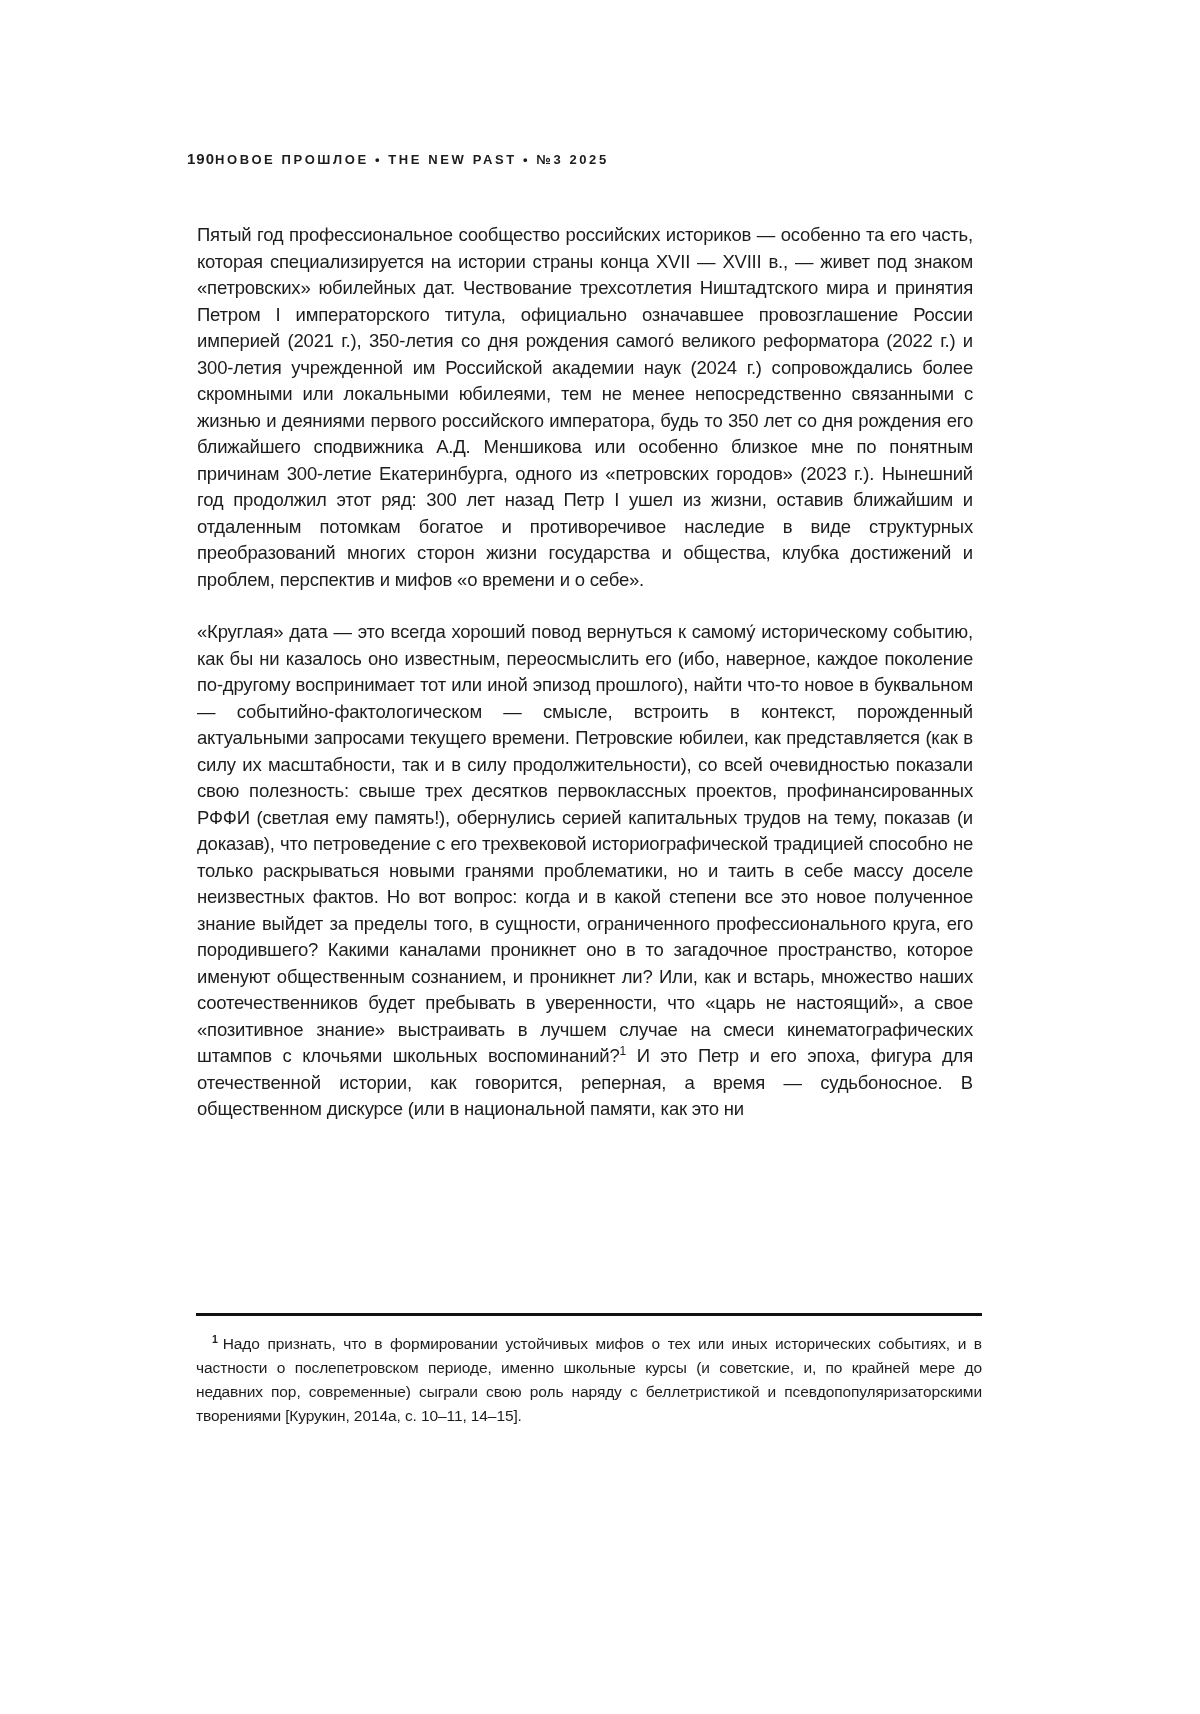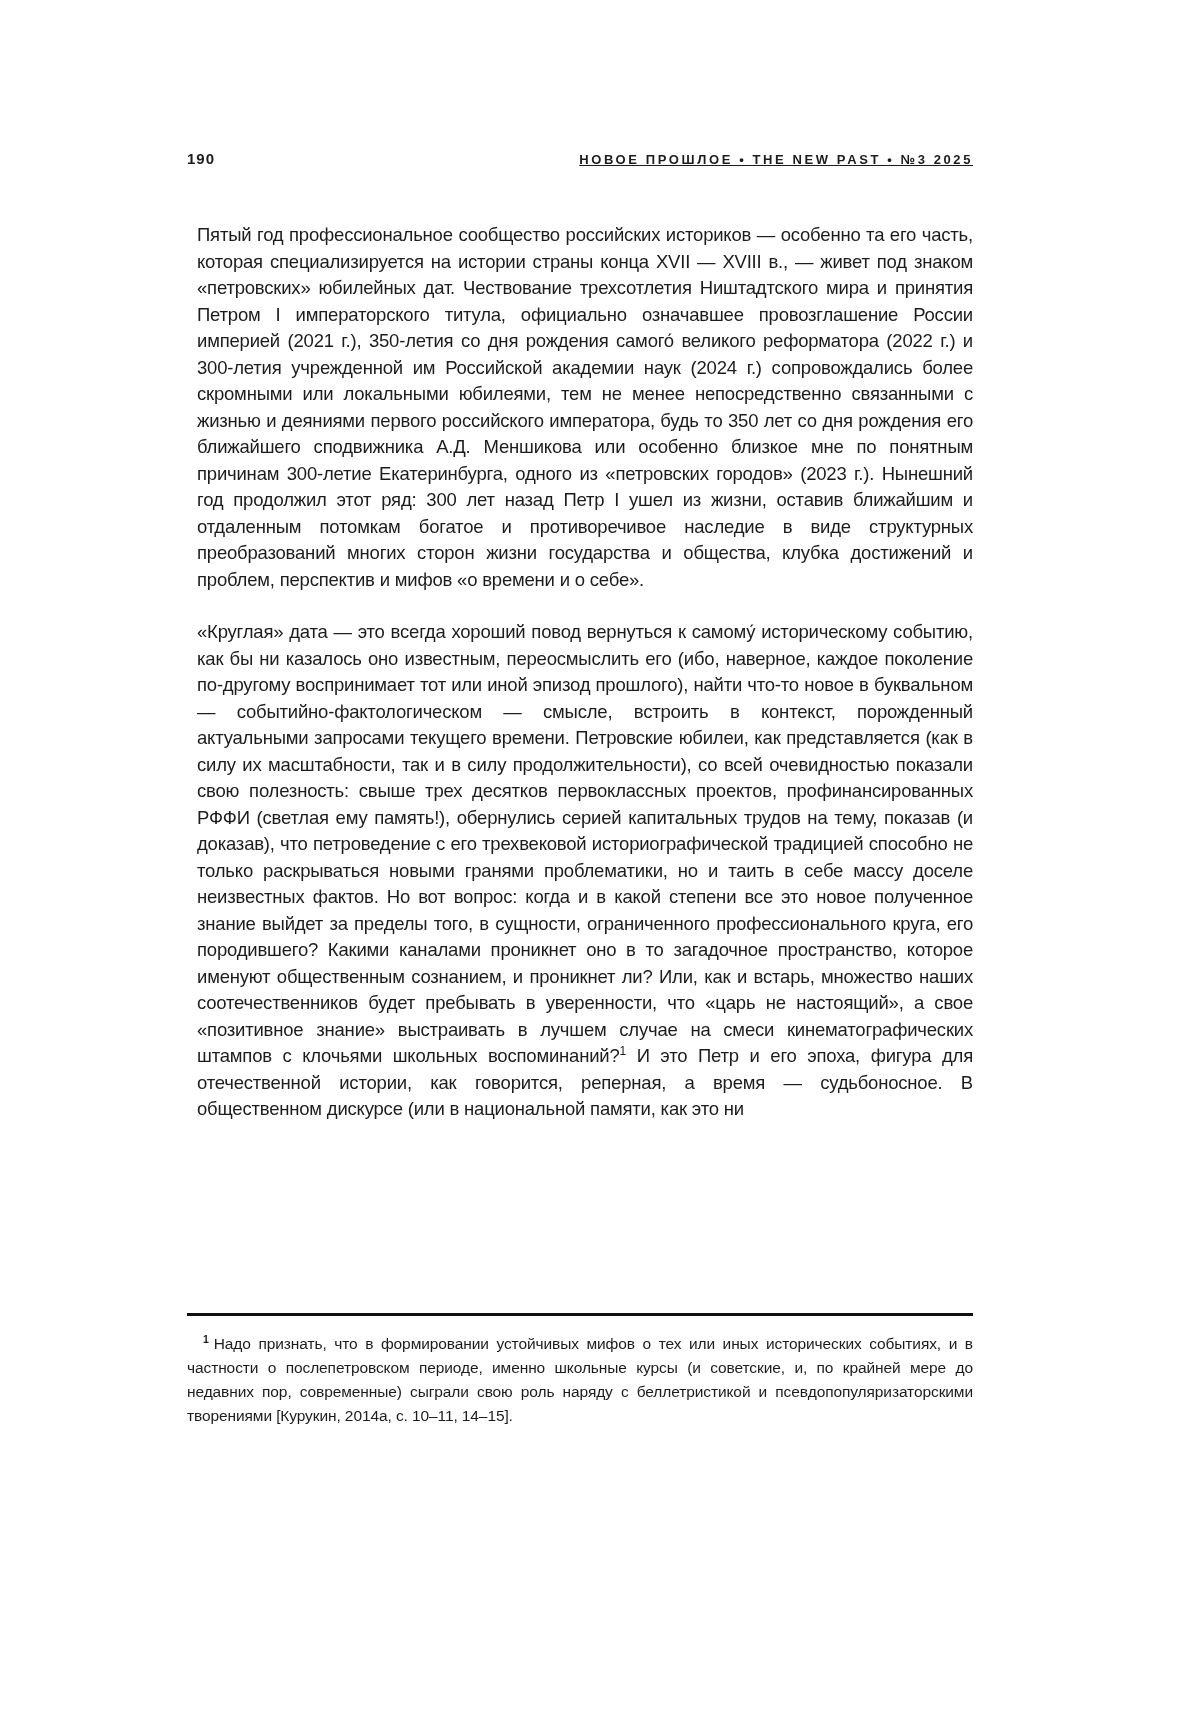--- a/index.html
+++ b/index.html
@@ -20,7 +20,7 @@
     left: 187px;
     width: 786px;
     display: flex;
-    justify-content: space-between;
+    justify-content: flex-start;
     align-items: baseline;
   }
   .page-num {

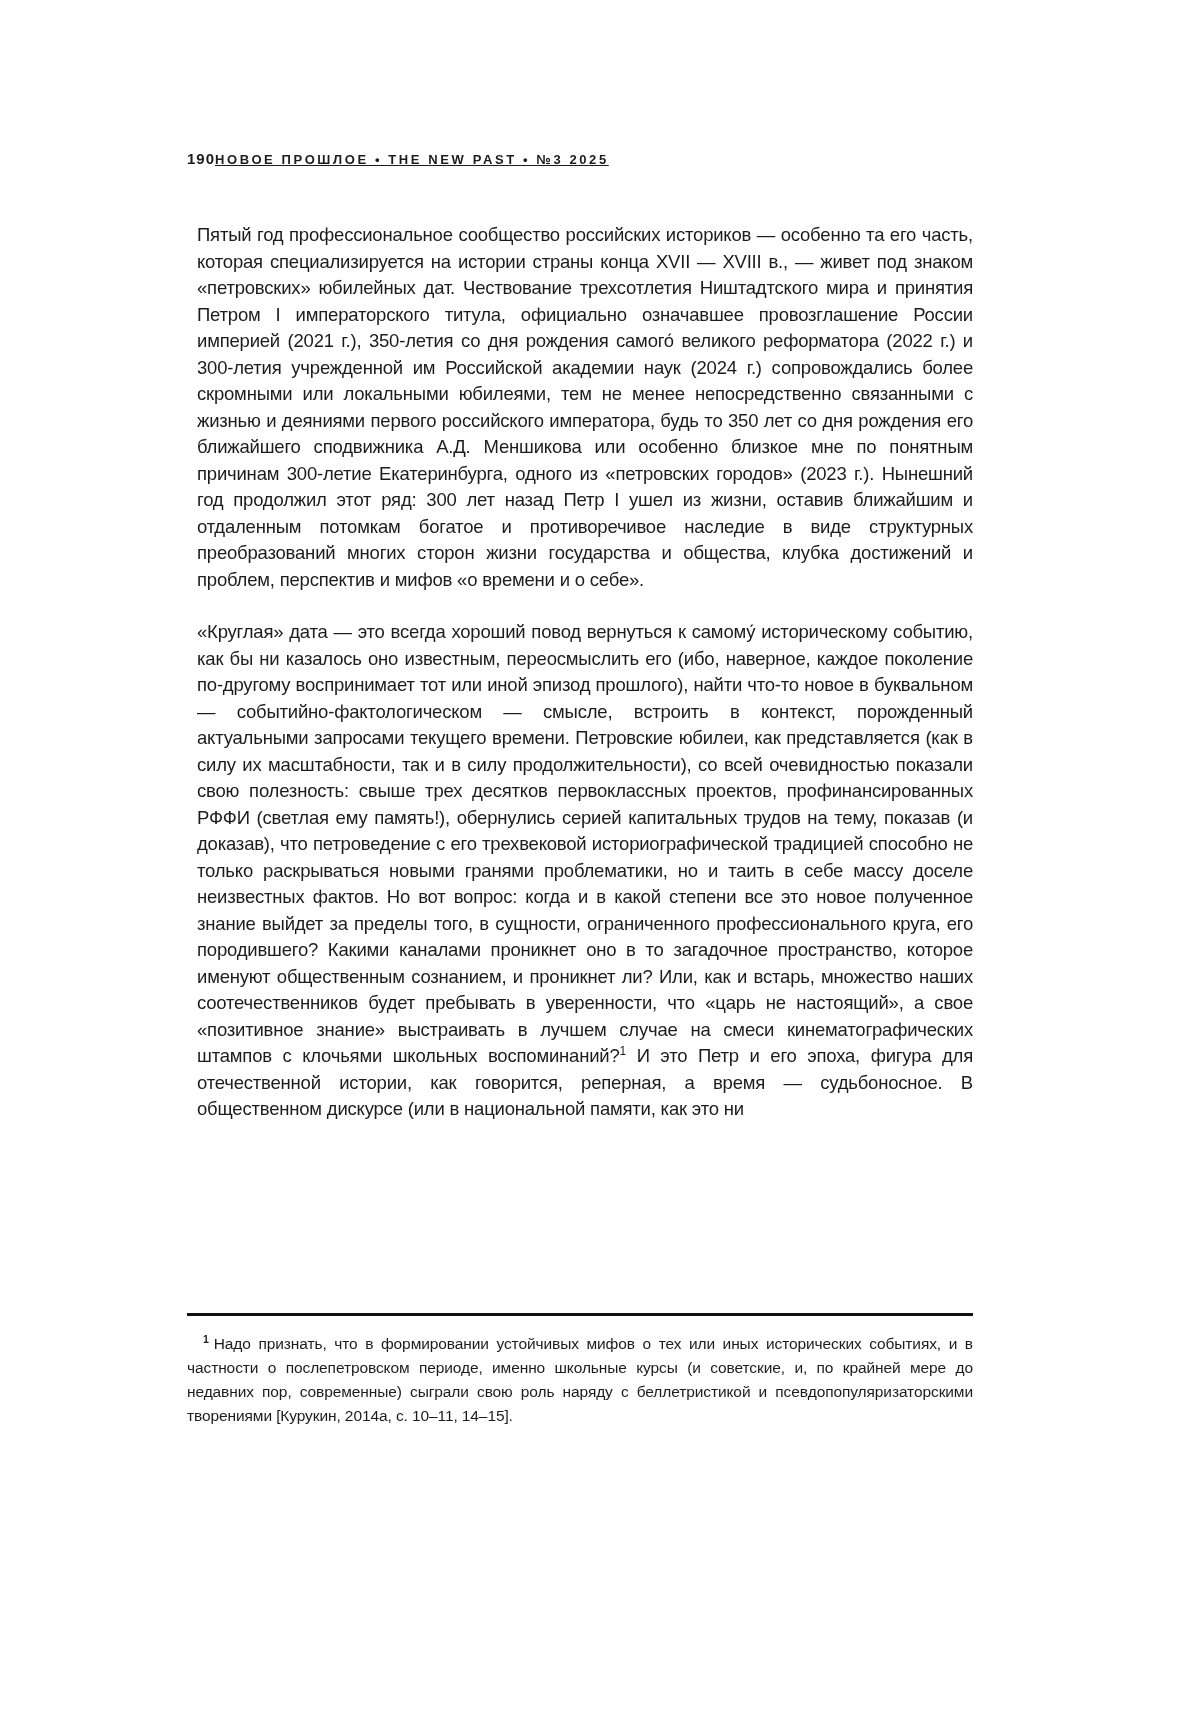--- a/index.html
+++ b/index.html
@@ -35,7 +35,6 @@
     letter-spacing: 2.6px;
     color: #1c1c1c;
     white-space: nowrap;
-    text-decoration: underline;
   }
   .content {
     position: absolute;

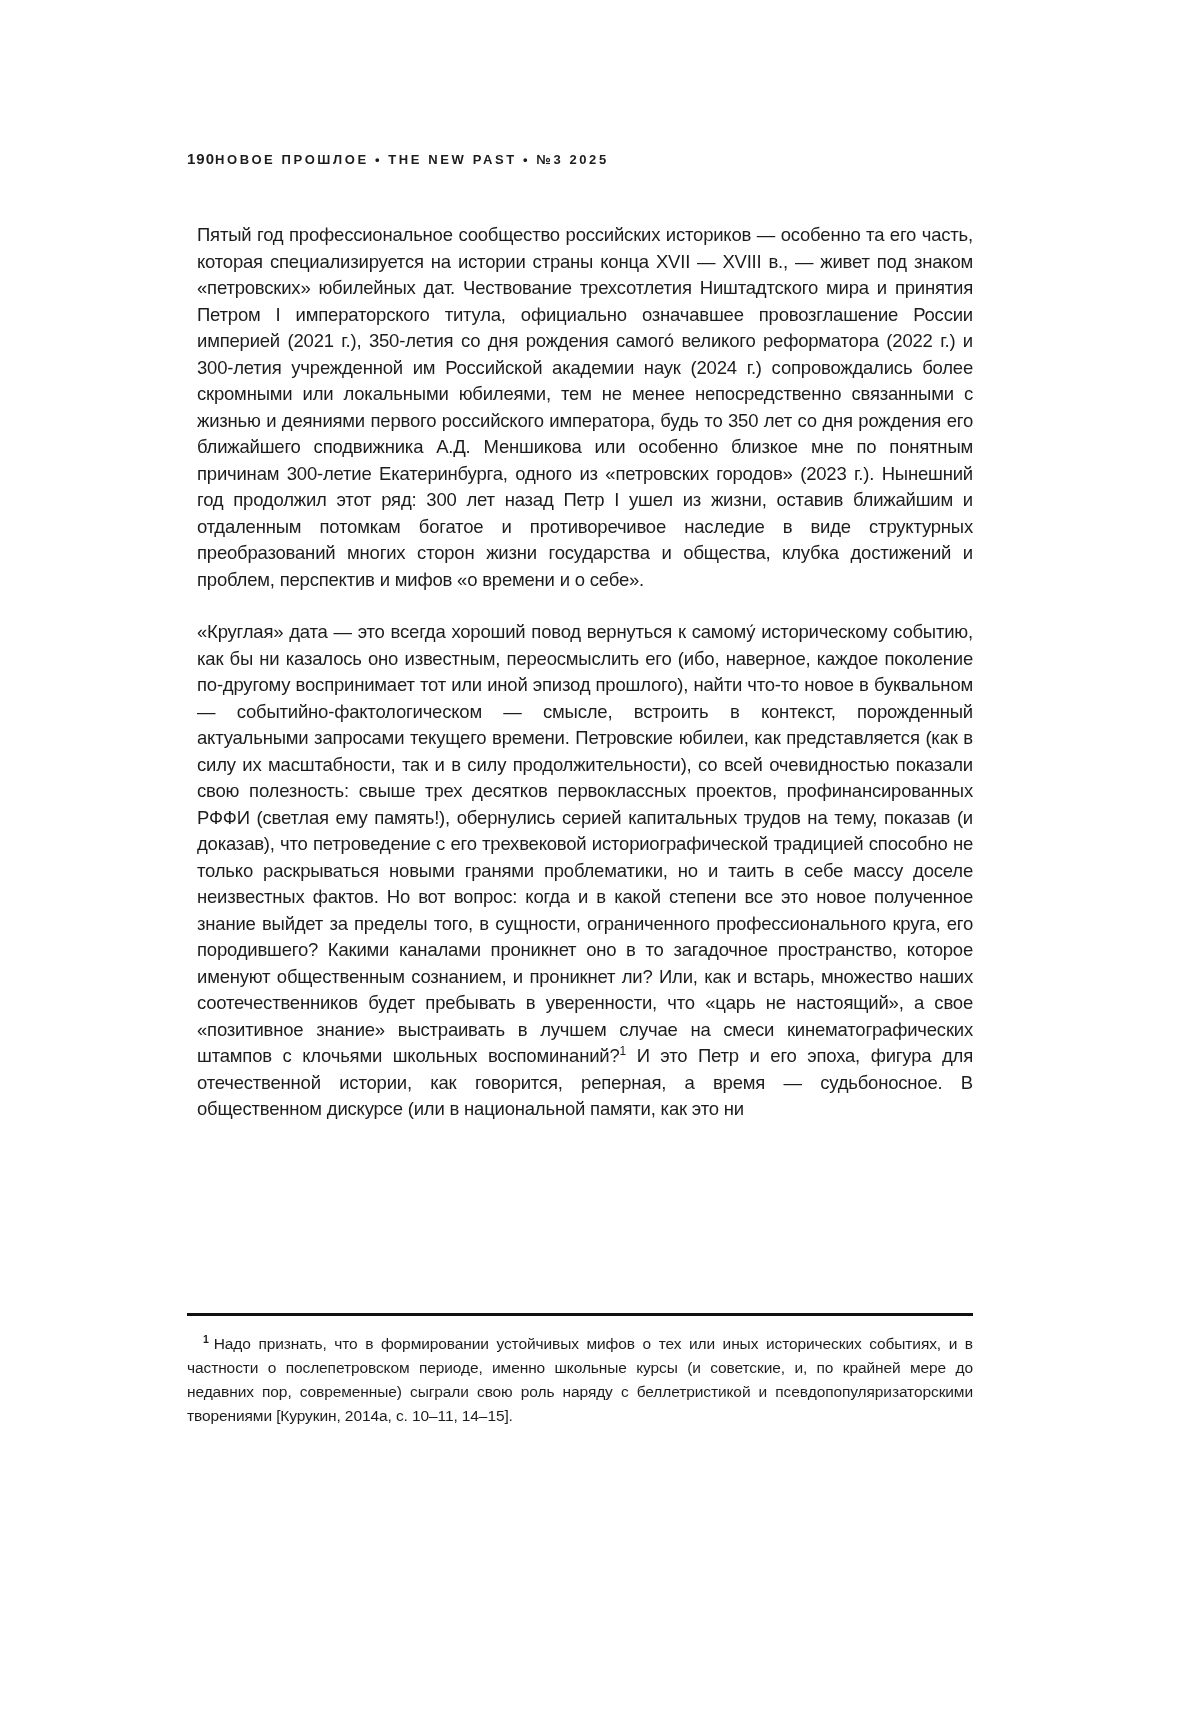--- a/index.html
+++ b/index.html
@@ -62,7 +62,7 @@
   .footnote-area {
     position: absolute;
     top: 1313px;
-    left: 187px;
+    left: 196px;
     width: 786px;
   }
   .footnote-rule {

